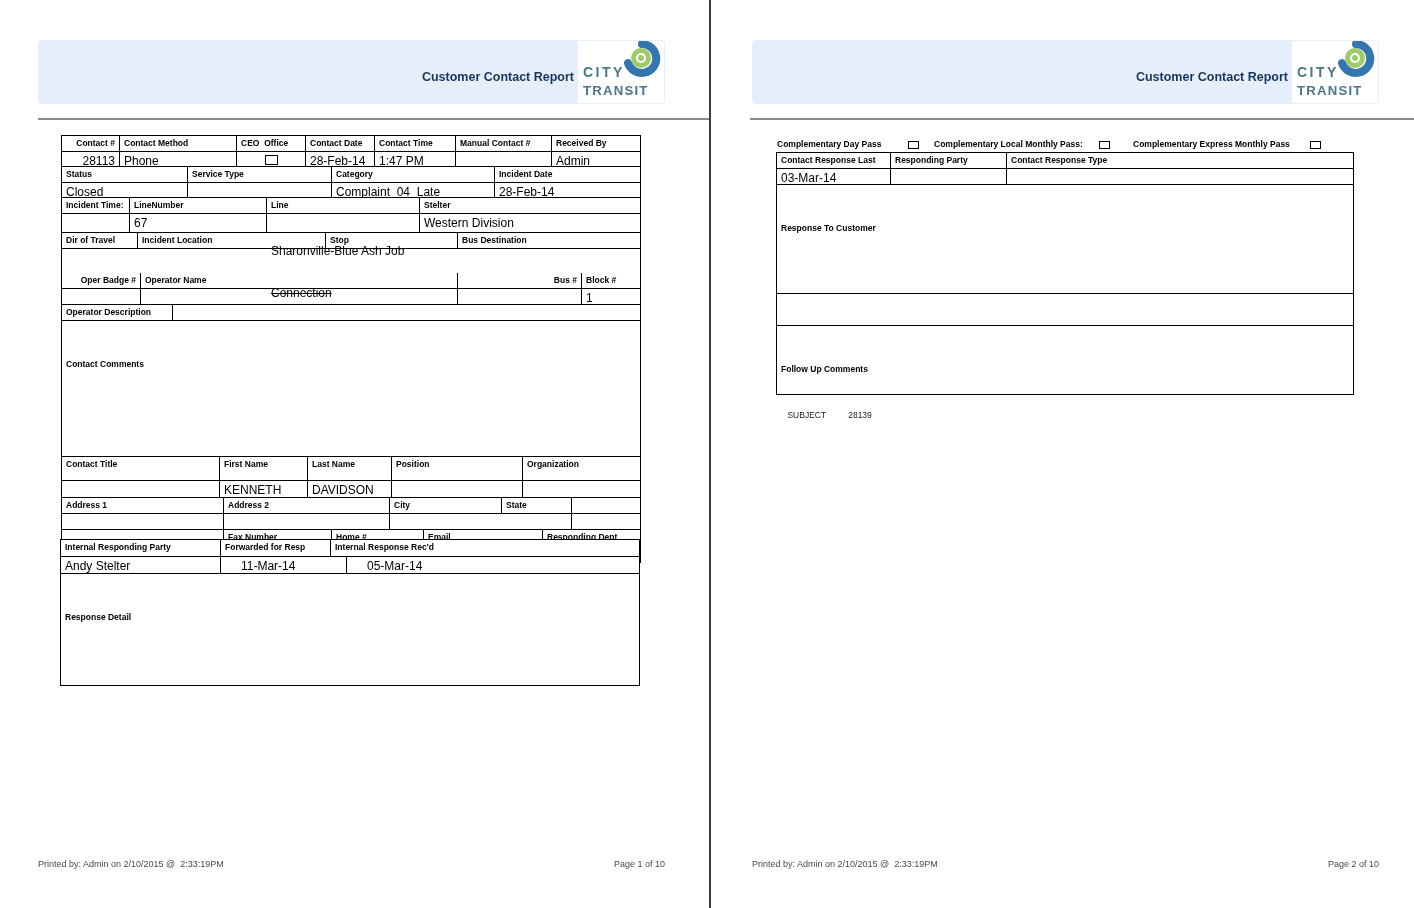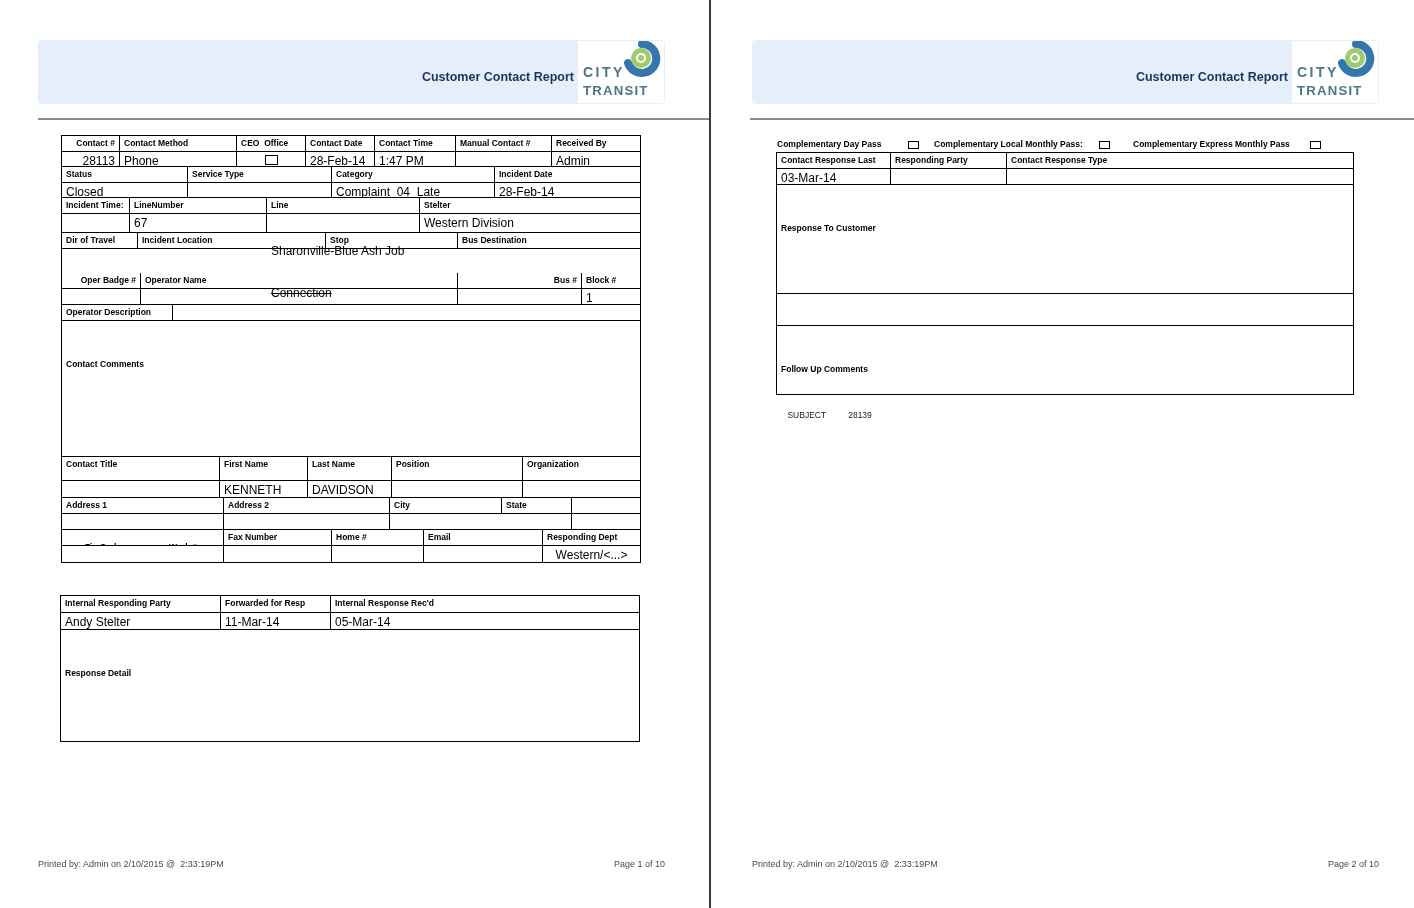--- a/index.html
+++ b/index.html
@@ -173,7 +173,7 @@
     </div>
   </div>
 
-  <div class="tbl" style="left:60px;top:595px;width:580px;">
+  <div class="tbl" style="left:60px;top:539px;width:580px;">
     <div class="row" style="height:17px;">
       <div class="cell hd" style="width:160px;">Internal Responding Party</div>
       <div class="cell hd" style="width:110px;">Forwarded for Resp</div>

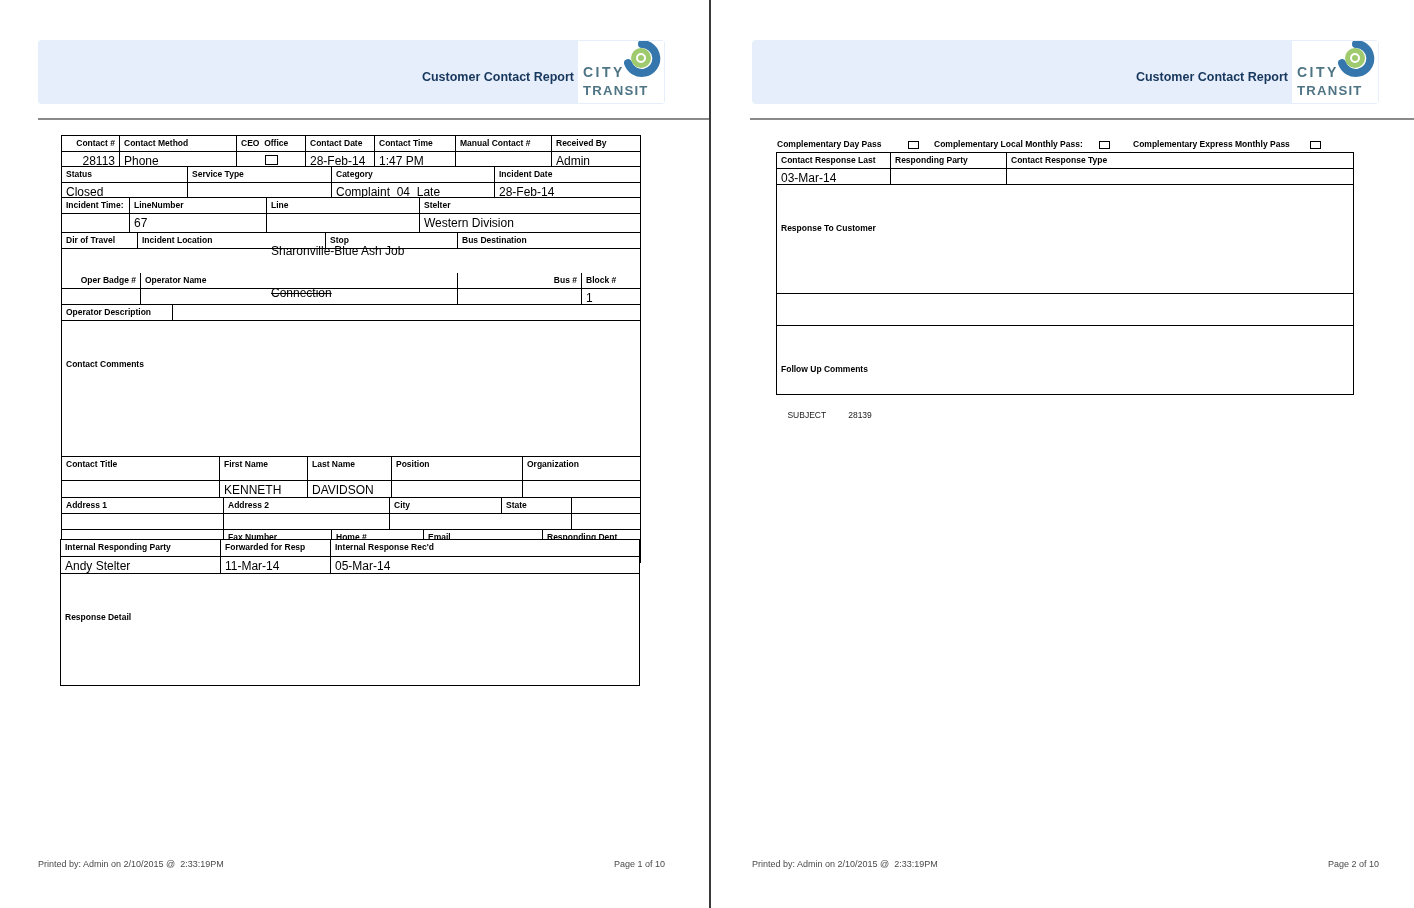--- a/index.html
+++ b/index.html
@@ -179,7 +179,7 @@
       <div class="cell hd" style="width:110px;">Forwarded for Resp</div>
       <div class="cell hd">Internal Response Rec'd</div>
     </div>
-    <div class="row" style="height:17px;">
+    <div class="row" style="height:17px;gap:16px;">
       <div class="cell val" style="width:160px;">Andy Stelter</div>
       <div class="cell val" style="width:110px;">11-Mar-14</div>
       <div class="cell val">05-Mar-14</div>

